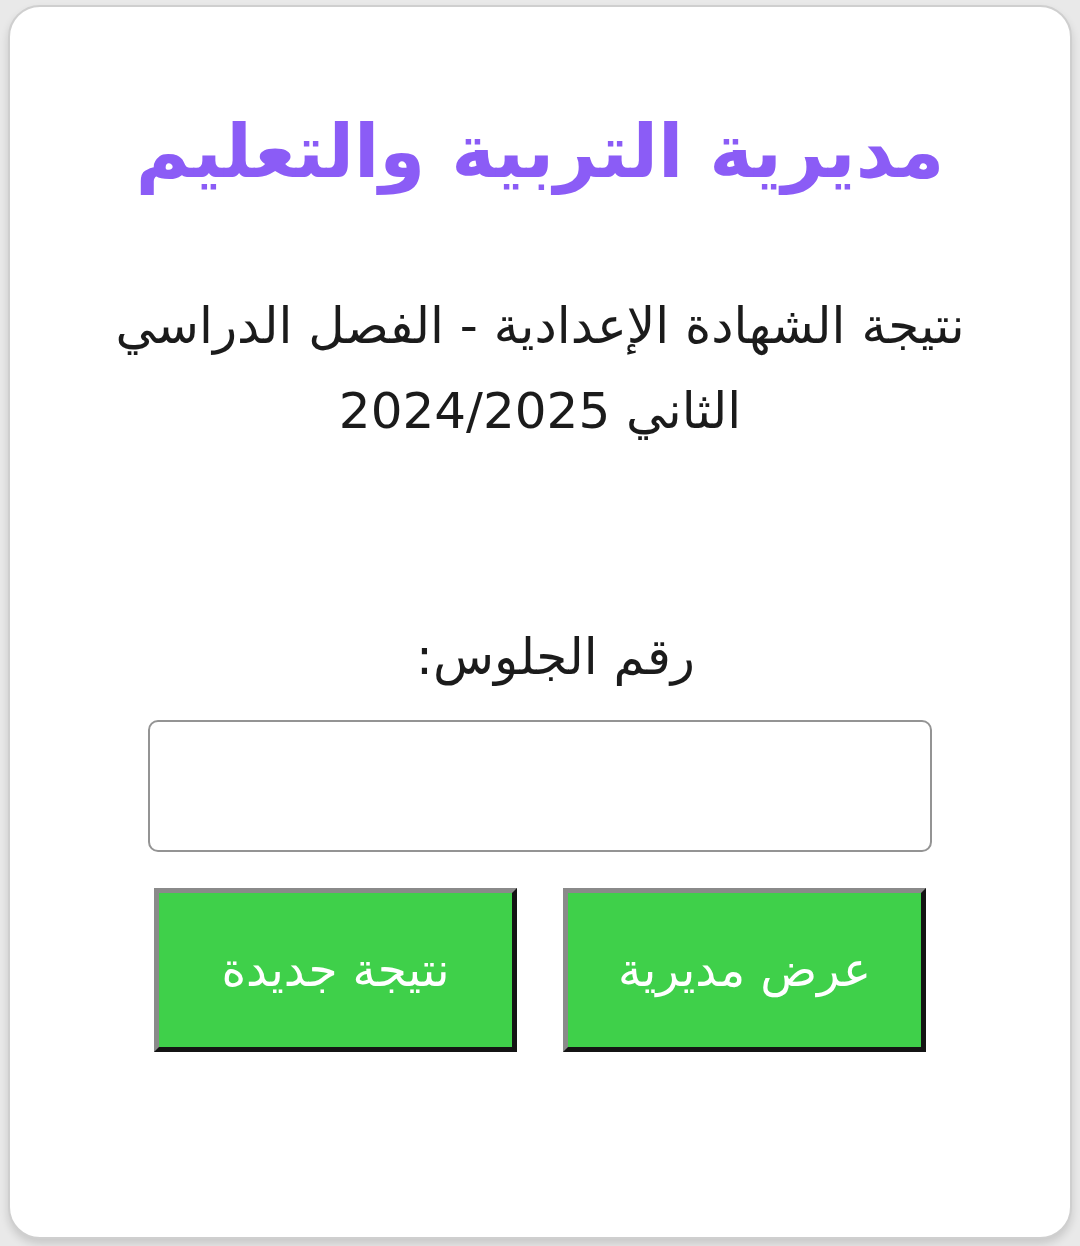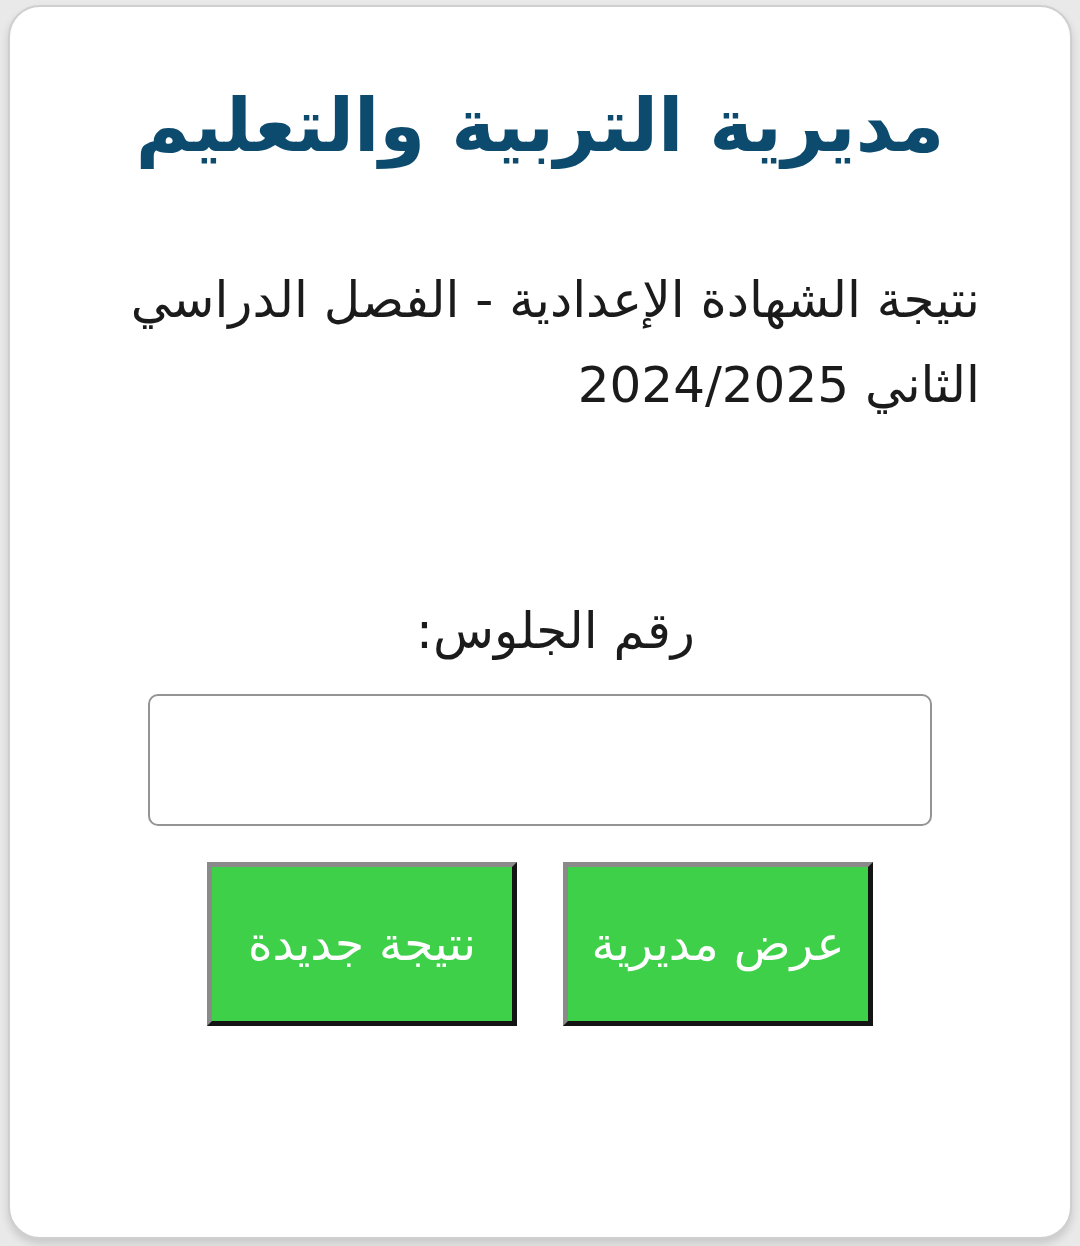--- a/index.html
+++ b/index.html
@@ -23,10 +23,10 @@
     direction: rtl;
   }
   .page-title {
-    margin-top: 74px;
+    margin-top: 100px;
     font-size: 74px;
     font-weight: bold;
-    color: #0c4a6e;
+    color: #8b5cf6;
     letter-spacing: -2px;
     line-height: 1.2;
   }

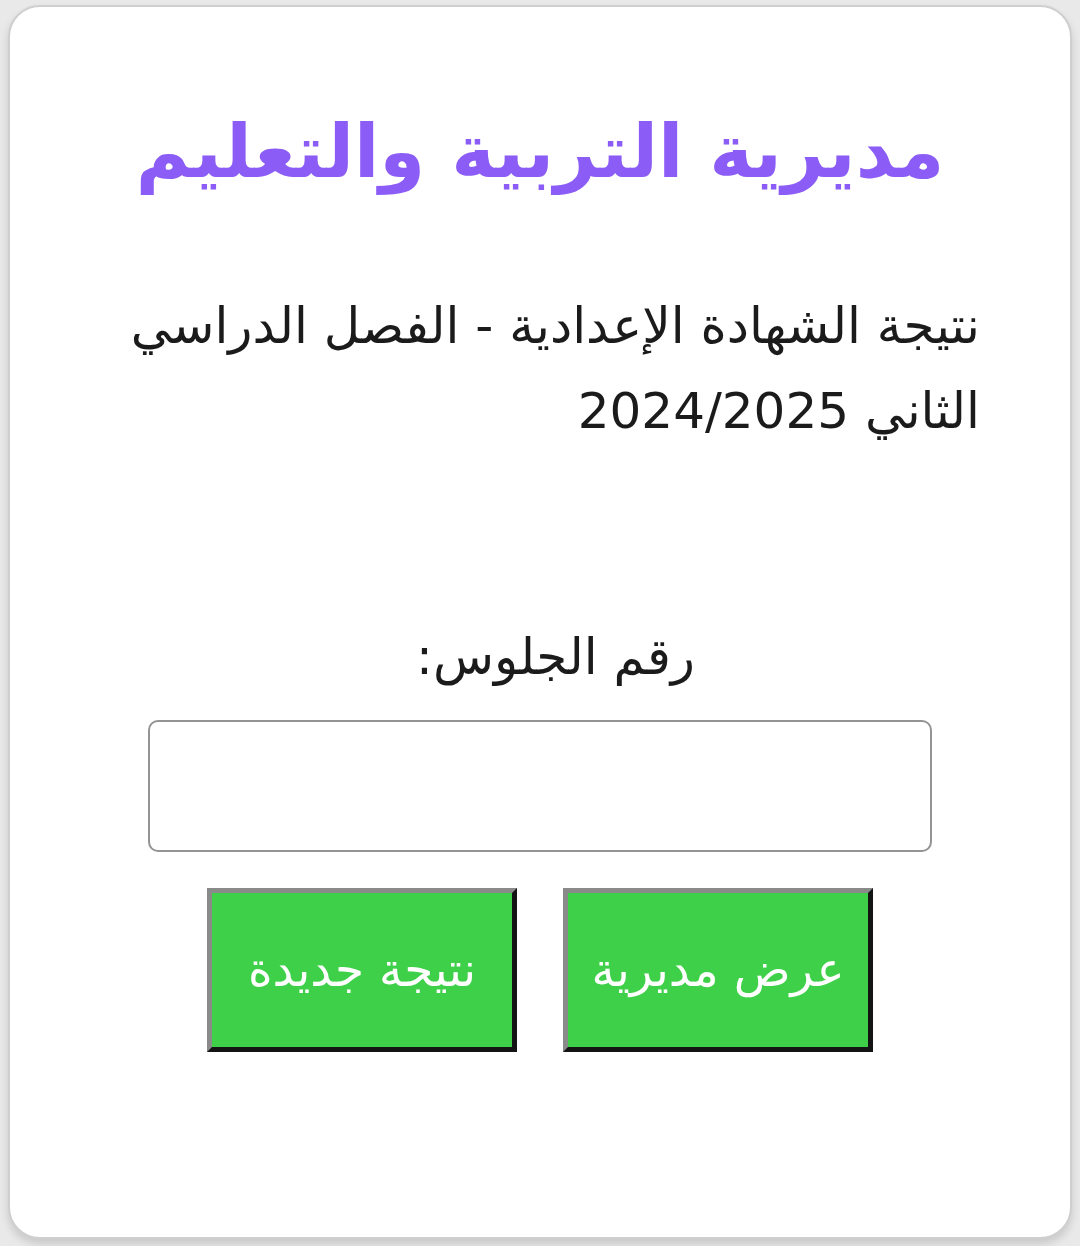--- a/index.html
+++ b/index.html
@@ -37,7 +37,6 @@
     font-weight: normal;
     color: #1b1b1b;
     line-height: 1.7;
-    text-align: right;
   }
   .seat-label {
     margin-top: 168px;

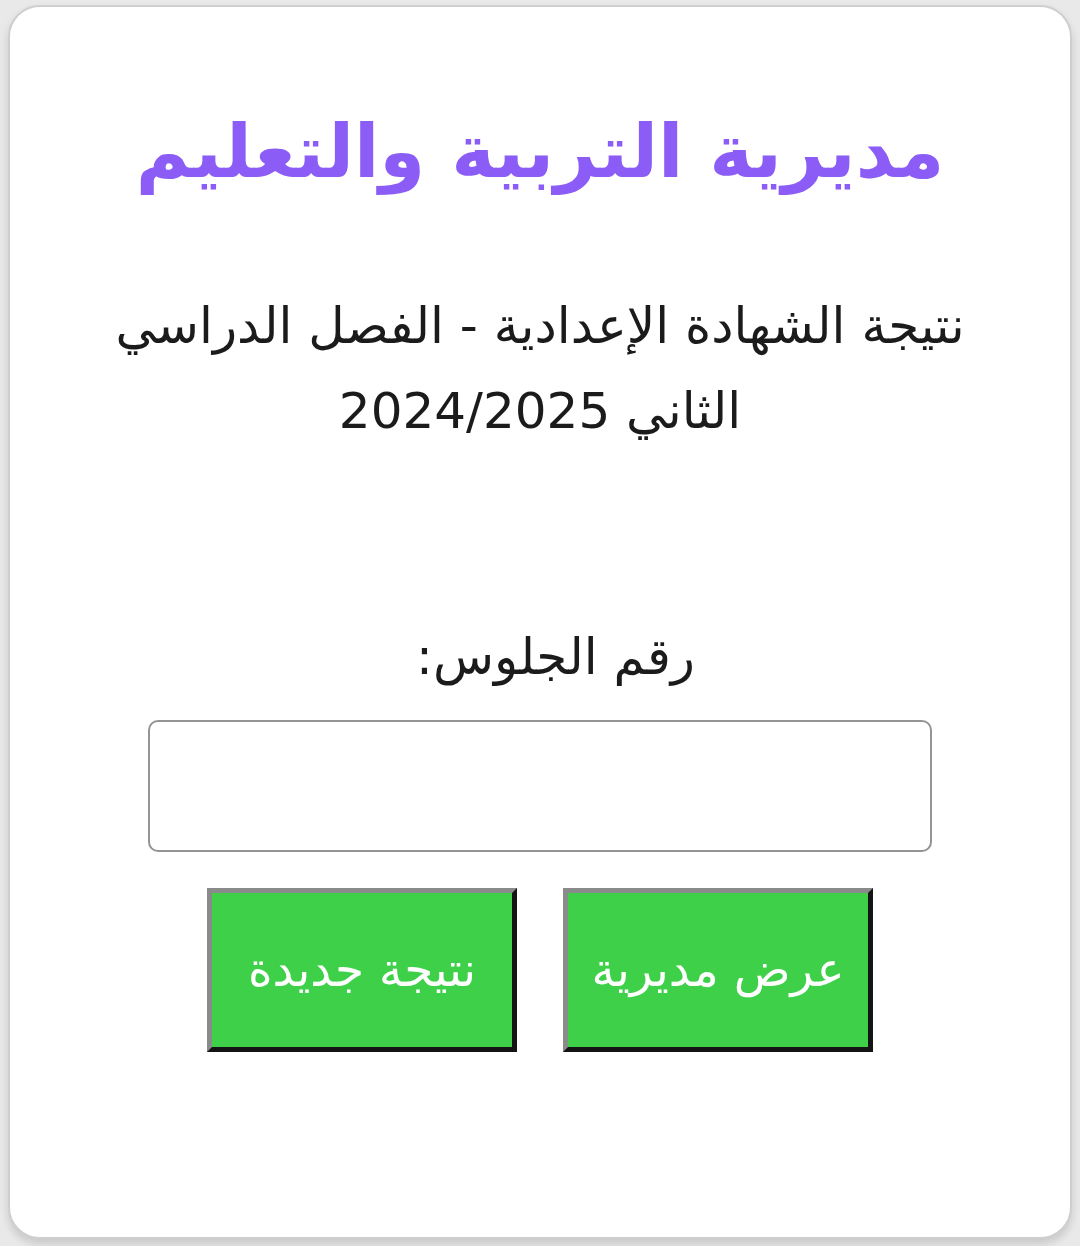--- a/index.html
+++ b/index.html
@@ -66,7 +66,7 @@
     gap: 46px;
   }
   .action-button {
-    width: 310px;
+    width: 363px;
     height: 164px;
     background: #3fd04a;
     color: #ffffff;

